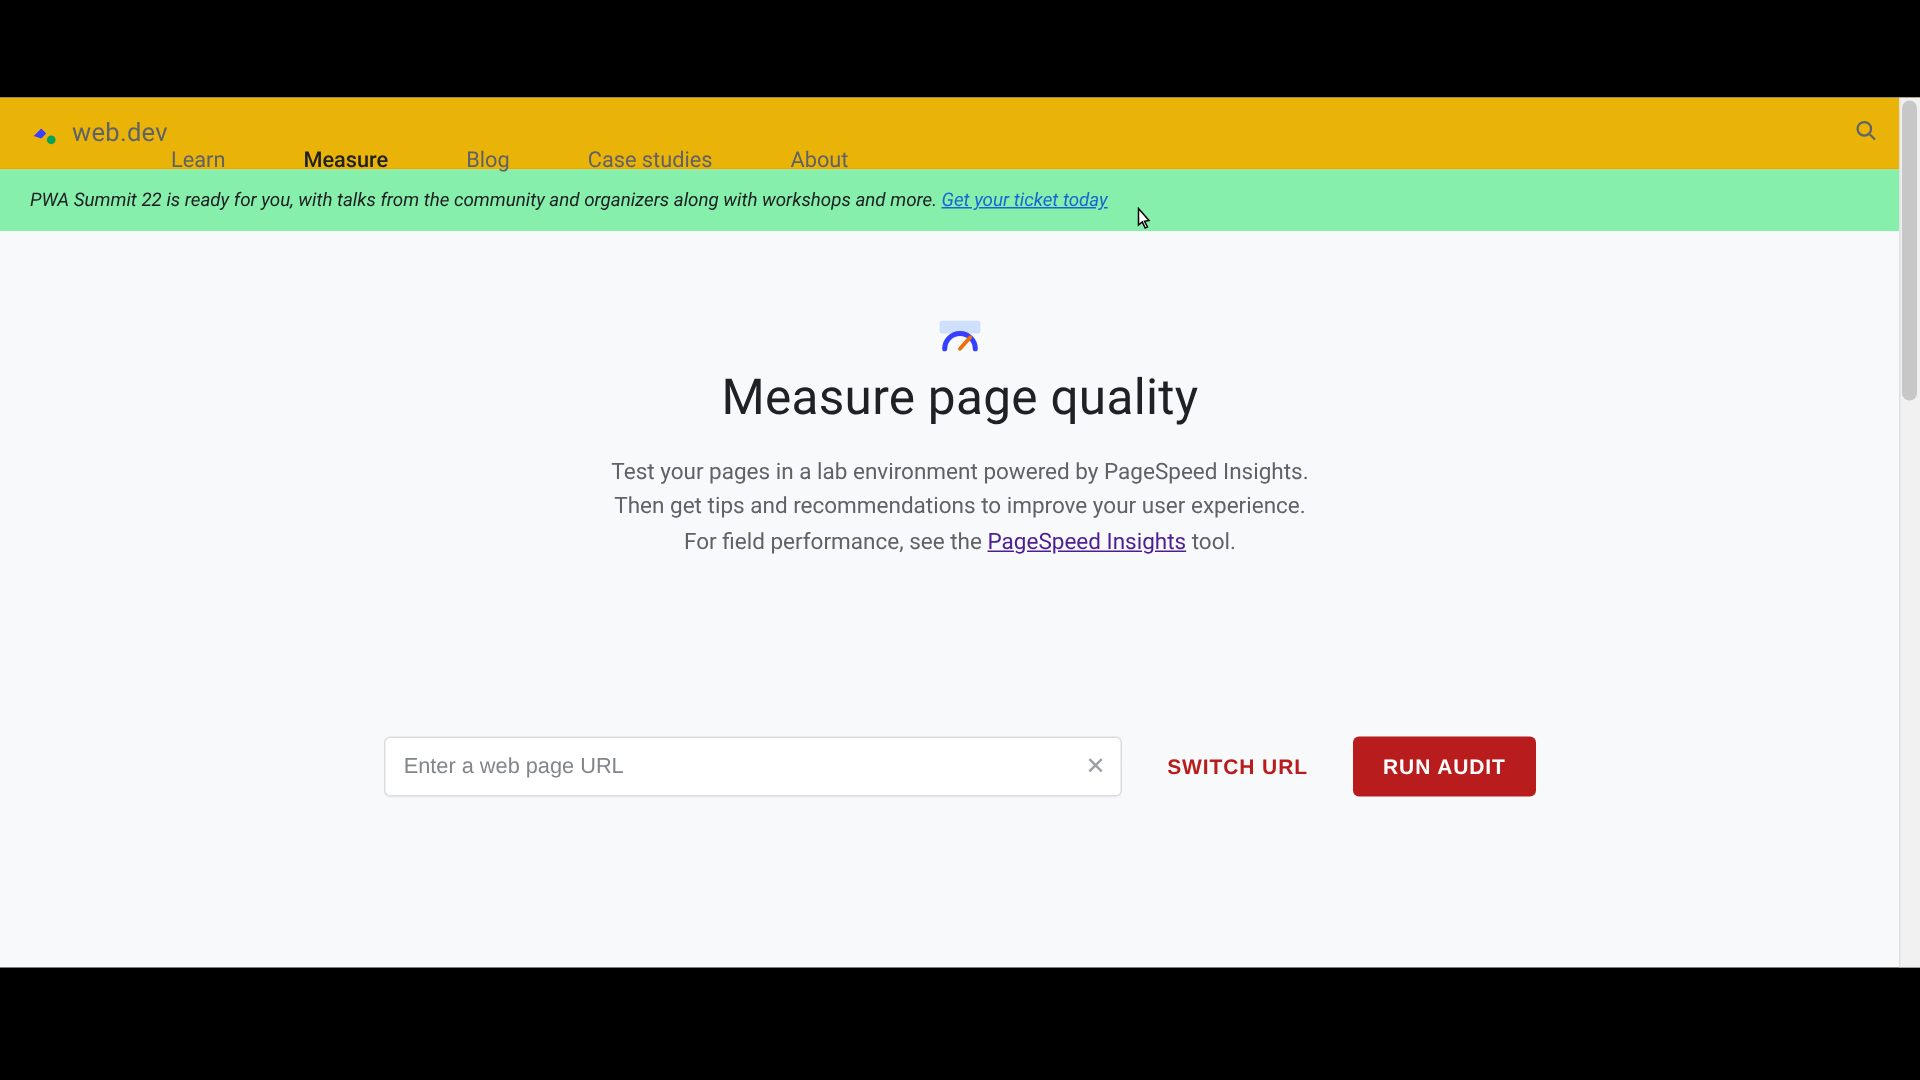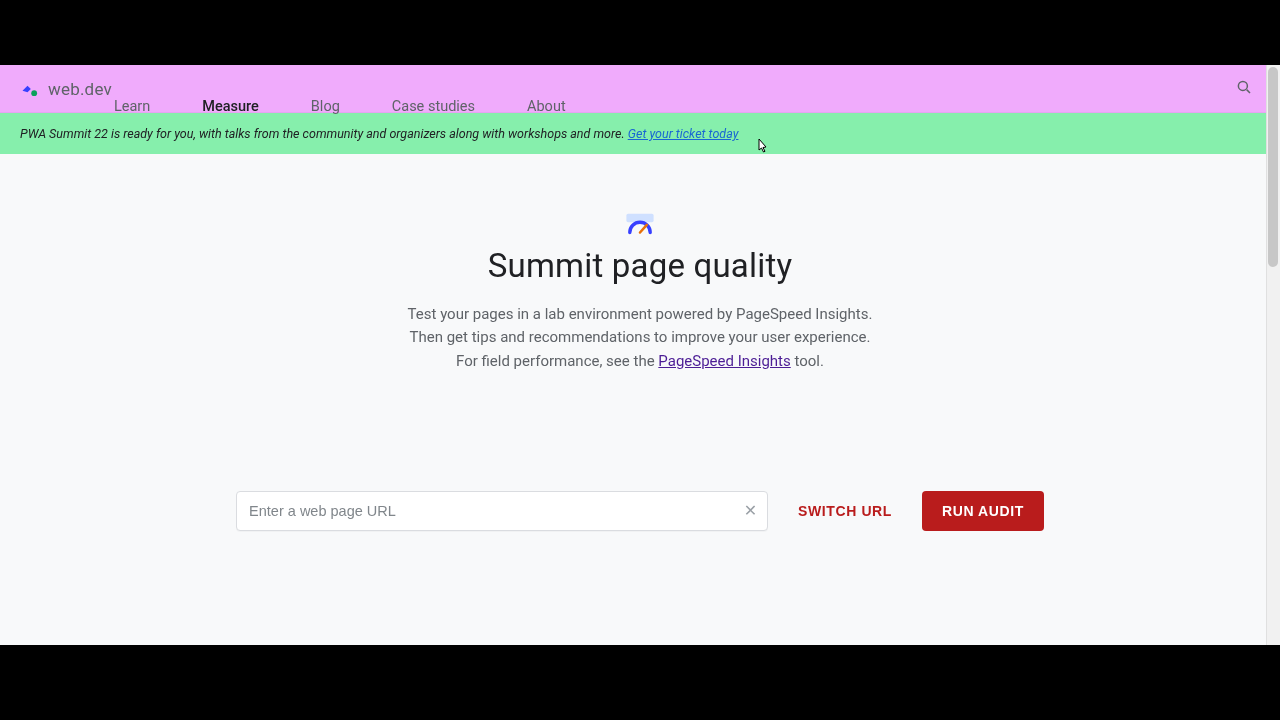--- a/index.html
+++ b/index.html
@@ -10,7 +10,7 @@
   .viewport { background:#f8f9fa; height:580px; width:100%; position:relative; overflow:hidden; }
 
   
-  .header { height:48px; background:#f0abfc; display:flex; align-items:center; padding:0 20px; border-bottom:1px solid rgba(0,0,0,0.04); }
+  .header { height:48px; background:#eab308; display:flex; align-items:center; padding:0 20px; border-bottom:1px solid rgba(0,0,0,0.04); }
   .logo { display:flex; align-items:center; gap:8px; cursor:pointer; }
   .logo-mark { width:20px; height:20px; position:relative; }
   .logo-text { font-size:17px; color:#5f6368; font-weight:400; letter-spacing:.2px; }

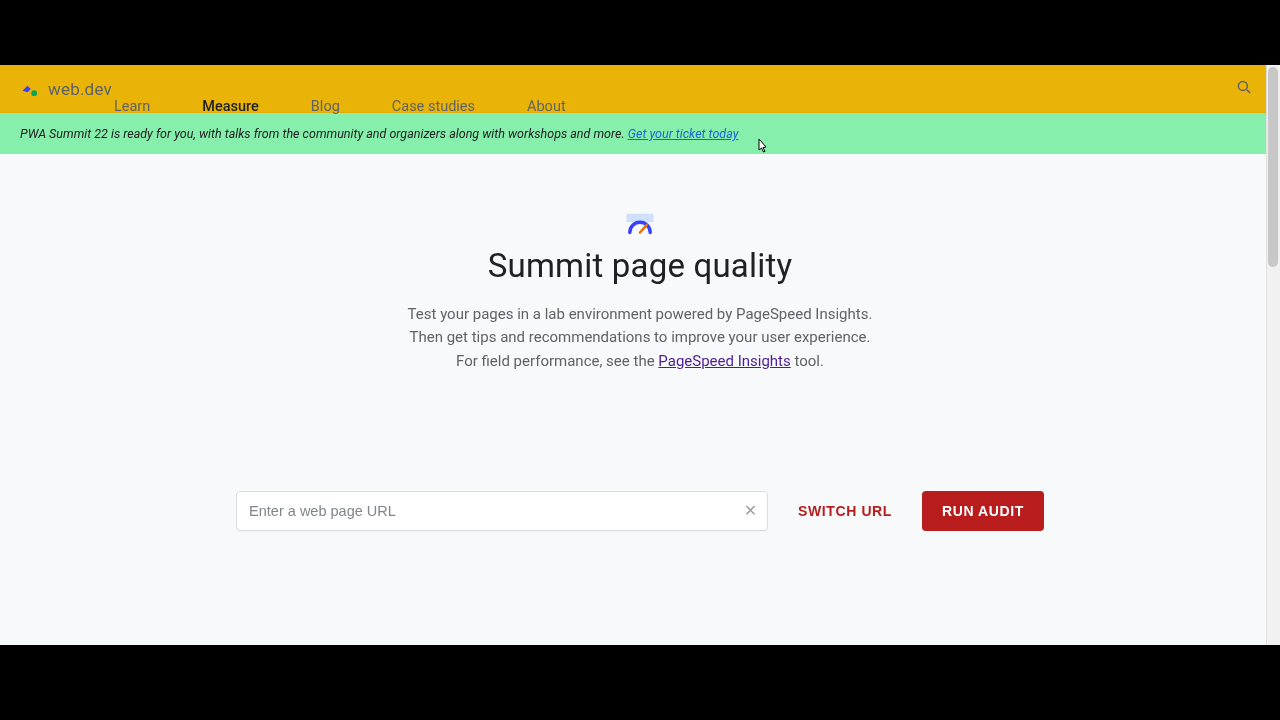--- a/index.html
+++ b/index.html
@@ -96,7 +96,7 @@
         <line x1="20" y1="24" x2="28" y2="15" stroke="#e8710a" stroke-width="3" stroke-linecap="round"></line>
       </svg>
     </div>
-    <h1>Summit page quality</h1>
+    <h1>Measure page quality</h1>
     <p>
       <span>Test your pages in a lab environment powered by PageSpeed Insights. Then get tips and recommendations to improve your user experience. For field performance, see the </span><a>PageSpeed Insights</a><span> tool.</span>
     </p>

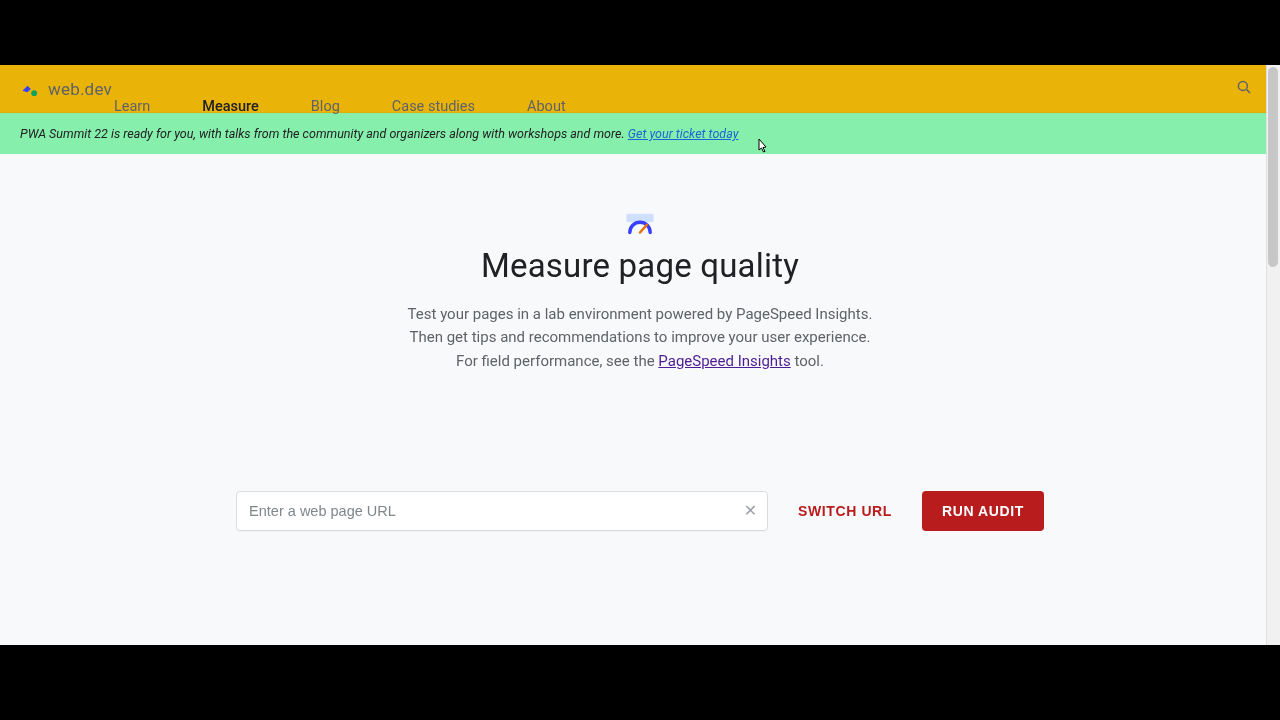--- a/index.html
+++ b/index.html
@@ -32,7 +32,7 @@
 
   
   .url-row { display:flex; align-items:center; justify-content:center; gap:18px; margin-top:118px; }
-  .url-input-wrap { position:relative; width:532px; height:40px; background:#fff; border:1px solid #dadce0; border-radius:4px; display:flex; align-items:center; padding:0 36px 0 12px; box-shadow:0 1px 1px rgba(0,0,0,0.03); }
+  .url-input-wrap { position:relative; width:492px; height:40px; background:#fff; border:1px solid #dadce0; border-radius:4px; display:flex; align-items:center; padding:0 36px 0 12px; box-shadow:0 1px 1px rgba(0,0,0,0.03); }
   .url-input { border:none; outline:none; width:100%; font-size:14.5px; color:#5f6368; background:transparent; }
   .url-input::placeholder { color:#80868b; }
   .clear-btn { position:absolute; right:10px; top:50%; transform:translateY(-50%); color:#9aa0a6; font-size:16px; cursor:pointer; line-height:1; }

